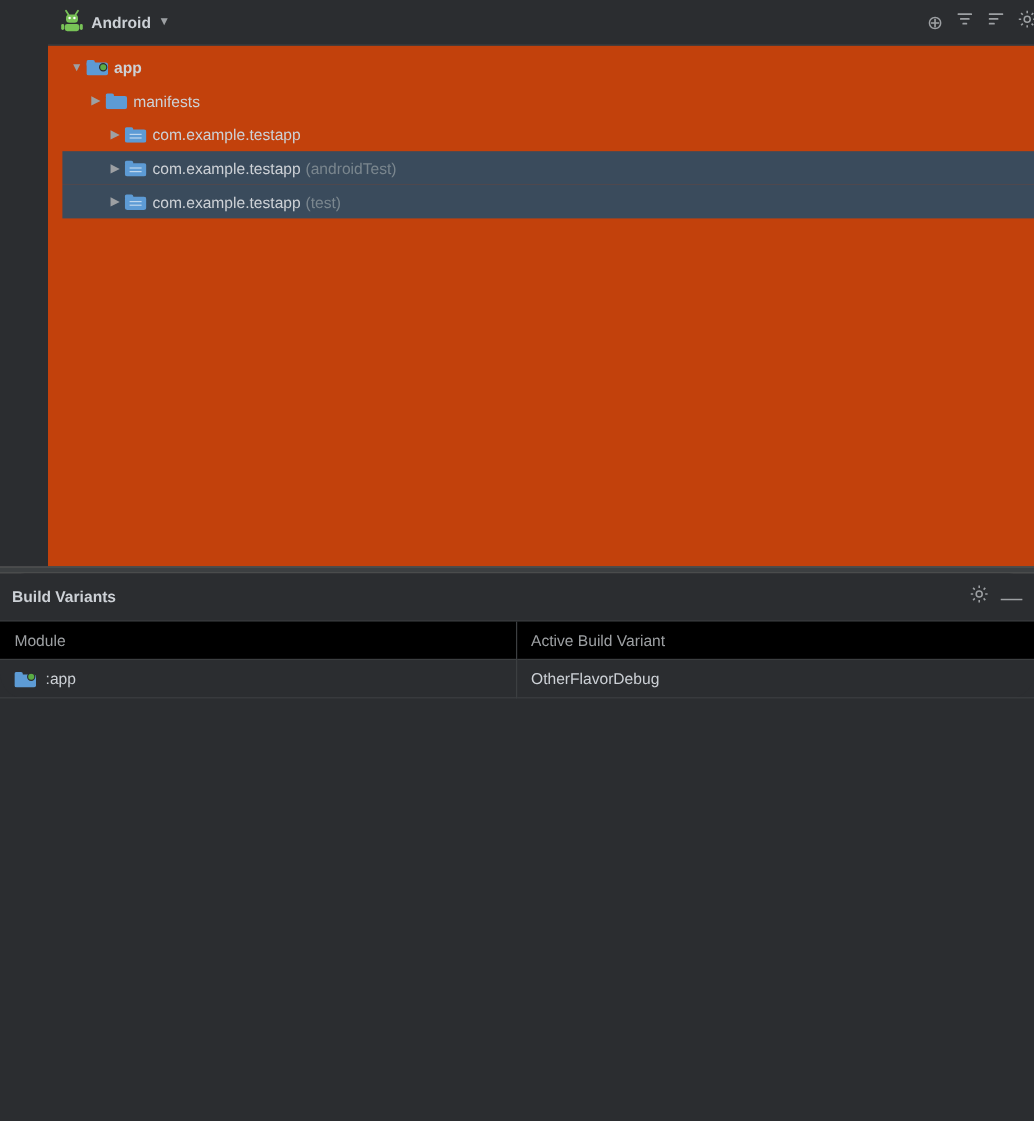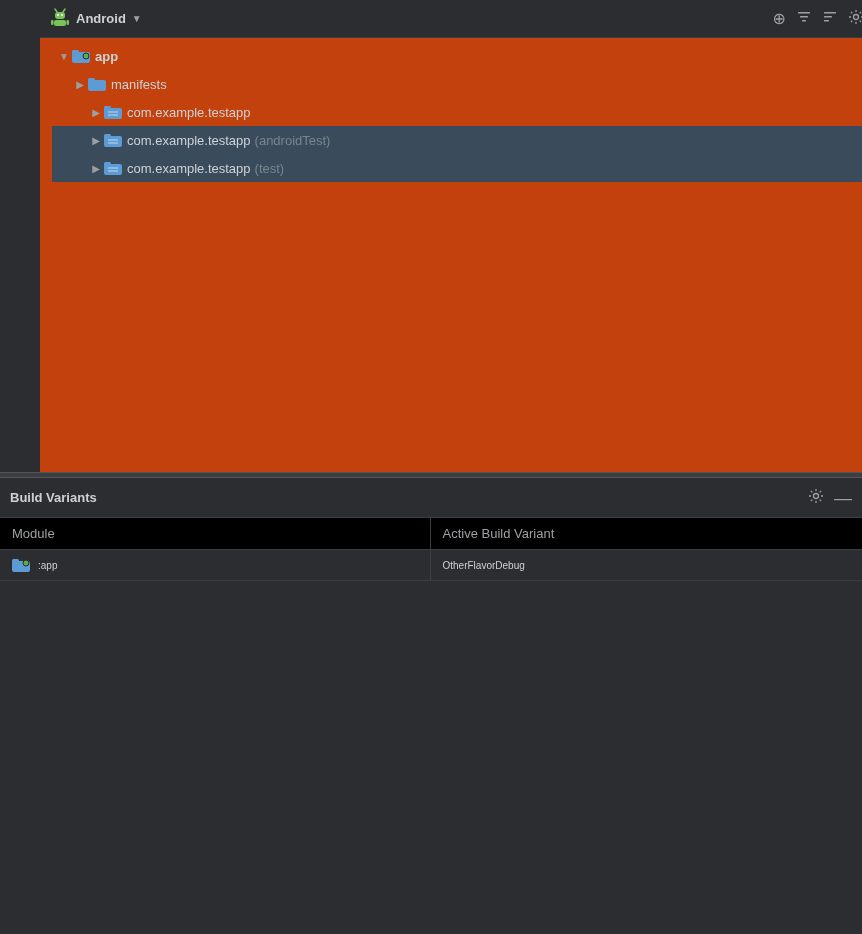--- a/index.html
+++ b/index.html
@@ -200,7 +200,7 @@
       border-bottom: 1px solid #3c3f41;
       border-right: 1px solid #3c3f41;
       color: #cdd1d6;
-      font-size: 10px;
+      font-size: 13px;
       vertical-align: middle;
     }
 

